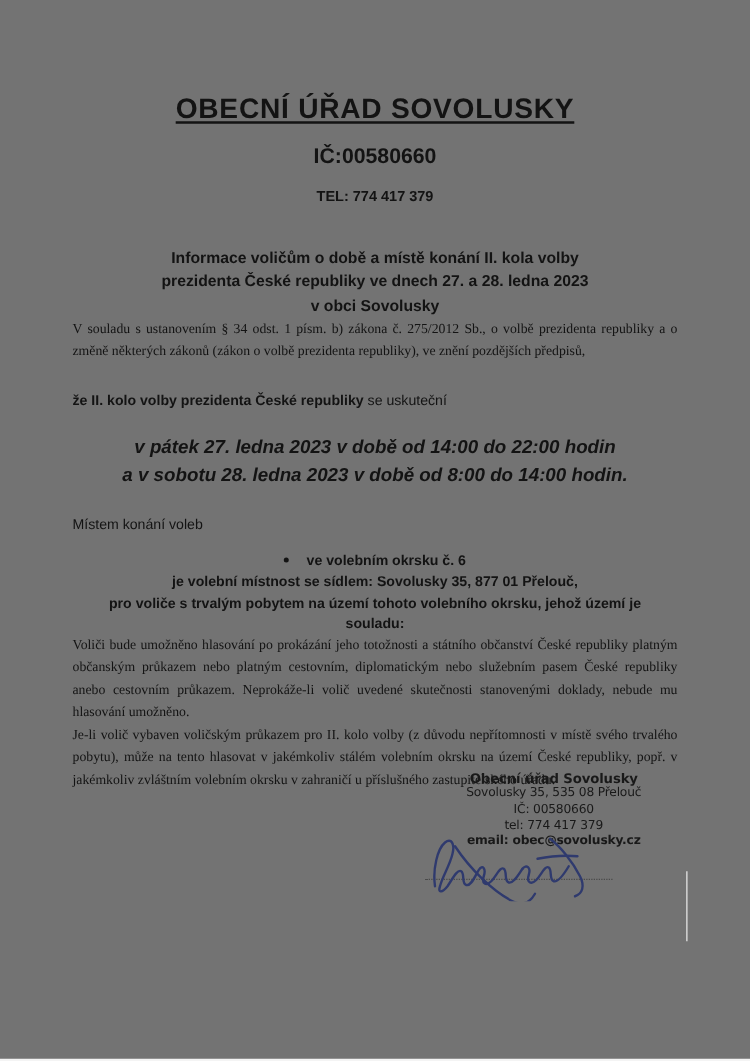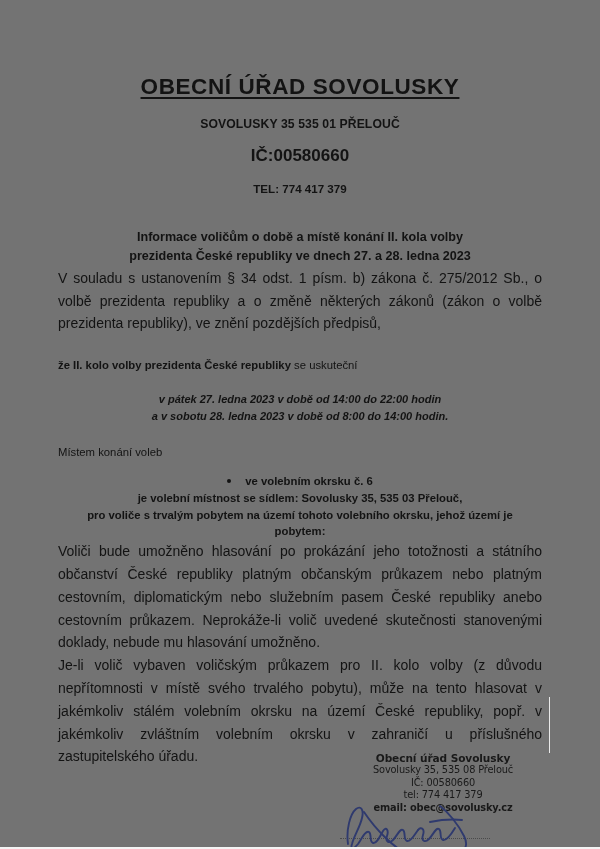--- a/index.html
+++ b/index.html
@@ -210,7 +210,6 @@
 
     <div class="letterhead">
       <div class="org-title">OBECNÍ ÚŘAD SOVOLUSKY</div>
-      <div class="addr-line">SOVOLUSKY 35     535 01 PŘELOUČ</div>
       <div class="ico-line">IČ:00580660</div>
       <div class="tel-line">TEL: 774 417 379</div>
     </div>

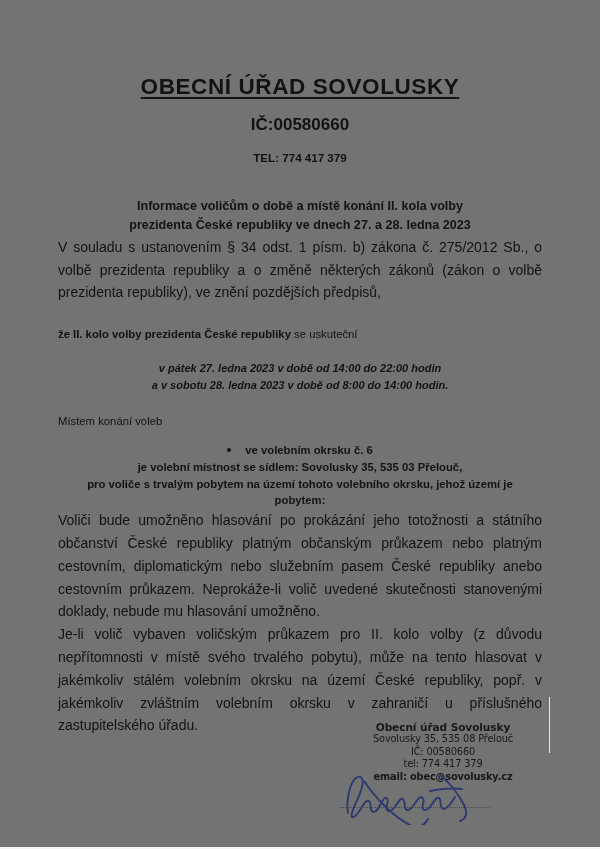--- a/index.html
+++ b/index.html
@@ -217,6 +217,7 @@
     <div class="doc-title">
       <div>Informace voličům o době a místě konání II. kola volby</div>
       <div>prezidenta České republiky ve dnech 27. a 28. ledna 2023</div>
+      <div>v obci Sovolusky</div>
     </div>
 
     <p class="body p-legal">V souladu s ustanovením § 34 odst. 1 písm. b) zákona č. 275/2012 Sb., o volbě prezidenta republiky a o změně některých zákonů (zákon o volbě prezidenta republiky), ve znění pozdějších předpisů,</p>

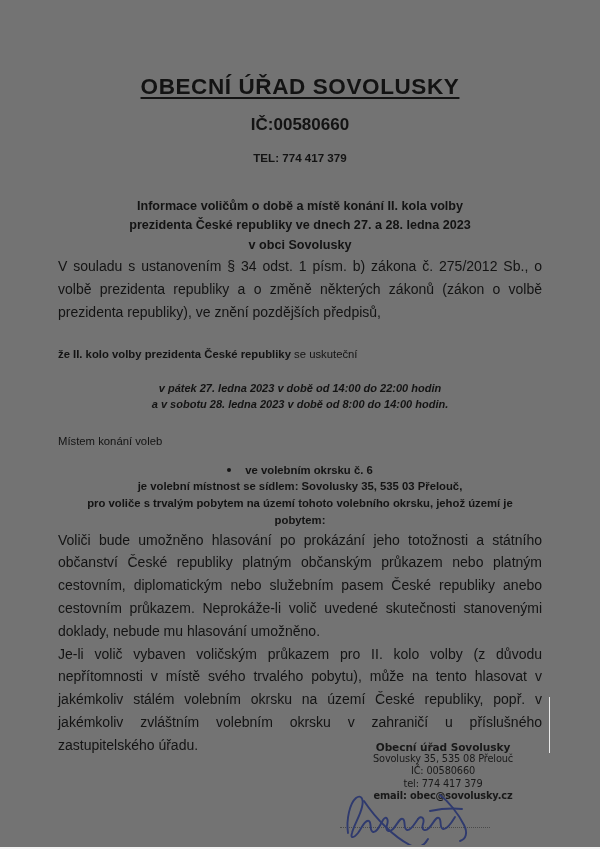--- a/index.html
+++ b/index.html
@@ -67,10 +67,11 @@
 
   
   p.body {
-    font-size: 14px;
+    font-size: 11px;
     line-height: 1.63;
     text-align: justify;
     margin: 0;
+    font-family: Liberation Serif, serif;
   }
   .p-legal { margin-top: 28px; }
 

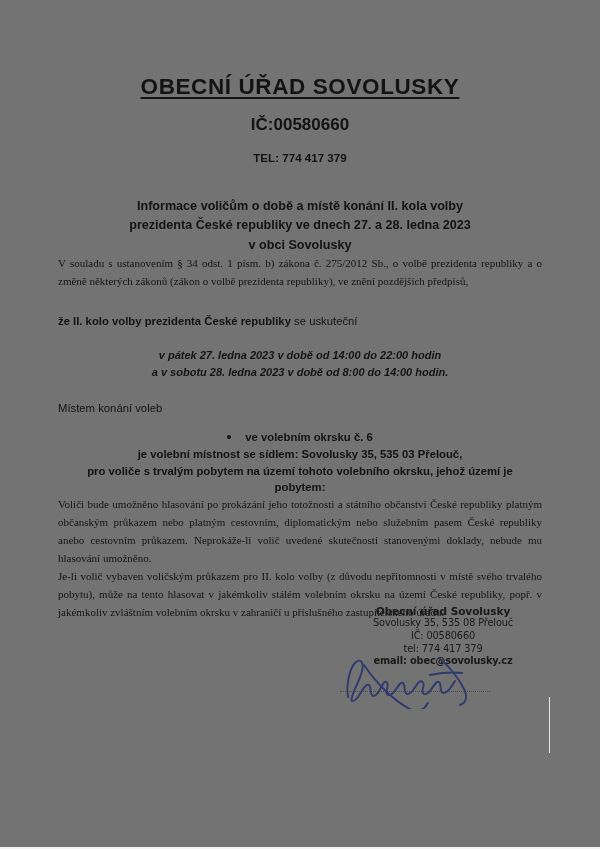--- a/index.html
+++ b/index.html
@@ -90,7 +90,7 @@
 
   .datetimes {
     text-align: center;
-    font-size: 11px;
+    font-size: 15px;
     font-weight: bold;
     font-style: italic;
     line-height: 1.5;

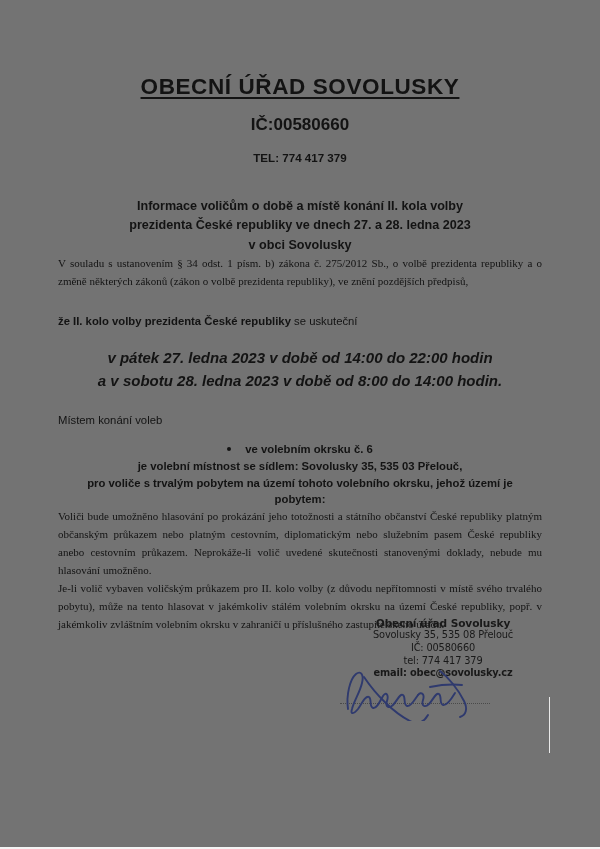--- a/index.html
+++ b/index.html
@@ -239,7 +239,7 @@
       <div class="bullet-row">
         <span class="bullet-dot"></span><span>ve volebním okrsku č. 6</span>
       </div>
-      <div>je volební místnost se sídlem: Sovolusky 35, 535 03 Přelouč,</div>
+      <div>je volební místnost se sídlem: Sovolusky 35, 877 01 Přelouč,</div>
       <div>pro voliče s trvalým pobytem na území tohoto volebního okrsku, jehož území je</div>
       <div>pobytem:</div>
     </div>

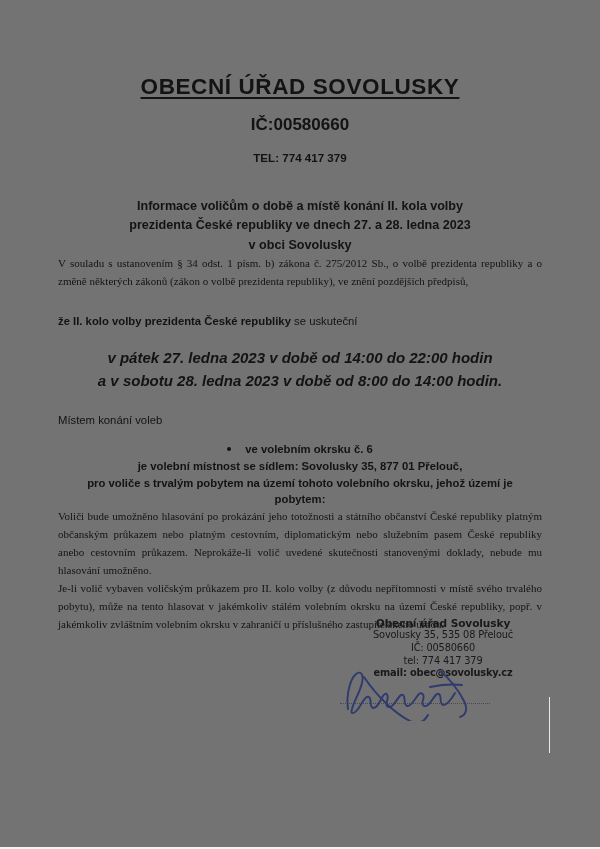--- a/index.html
+++ b/index.html
@@ -241,7 +241,7 @@
       </div>
       <div>je volební místnost se sídlem: Sovolusky 35, 877 01 Přelouč,</div>
       <div>pro voliče s trvalým pobytem na území tohoto volebního okrsku, jehož území je</div>
-      <div>pobytem:</div>
+      <div>souladu:</div>
     </div>
 
     <p class="body p-ident">Voliči bude umožněno hlasování po prokázání jeho totožnosti a státního občanství České republiky platným občanským průkazem nebo platným cestovním, diplomatickým nebo služebním pasem České republiky anebo cestovním průkazem. Neprokáže-li volič uvedené skutečnosti stanovenými doklady, nebude mu hlasování umožněno.</p>

